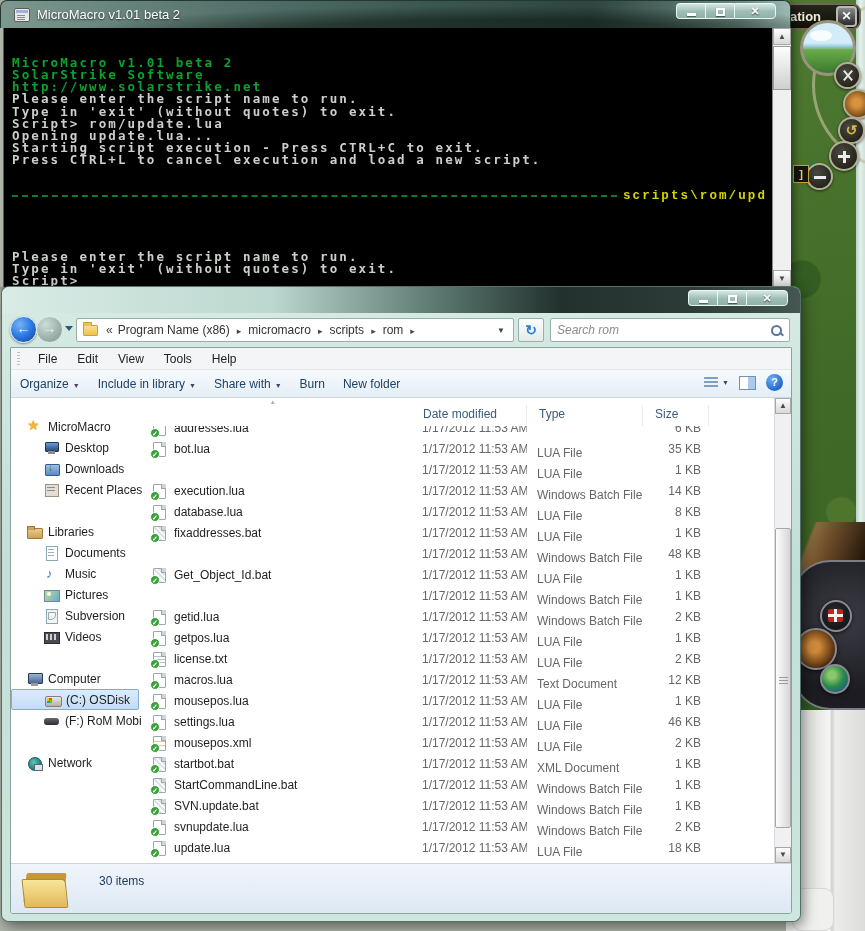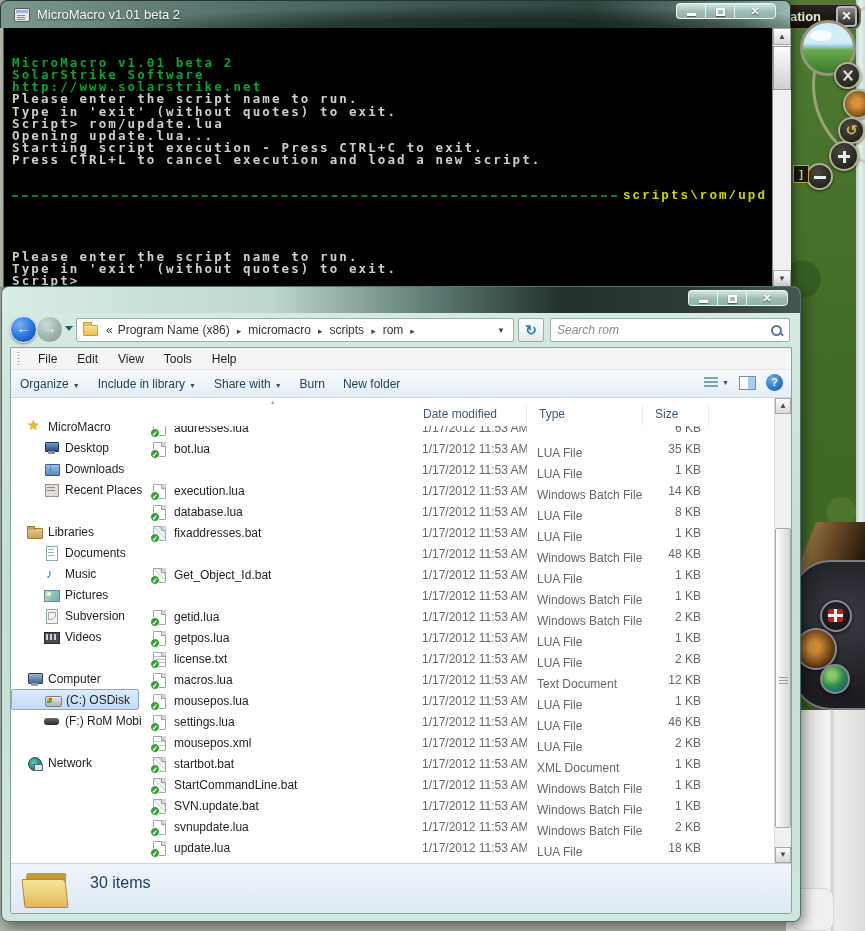--- a/index.html
+++ b/index.html
@@ -300,7 +300,7 @@
   #big-folder::after { content:""; position:absolute; left:0px; top:10px; width:42px; height:27px;
     background:linear-gradient(#f7e59a,#e2b85a); border:1px solid #b08a2e; border-radius:2px 4px 2px 2px;
     transform:skewX(6deg); }
-  #status-text { position:absolute; left:79px; top:10px; font-size:16px; color:#1e3c64; }
+  #status-text { position:absolute; left:88px; top:10px; font-size:12px; color:#1e3c64; }
 </style>
 </head>
 <body>

